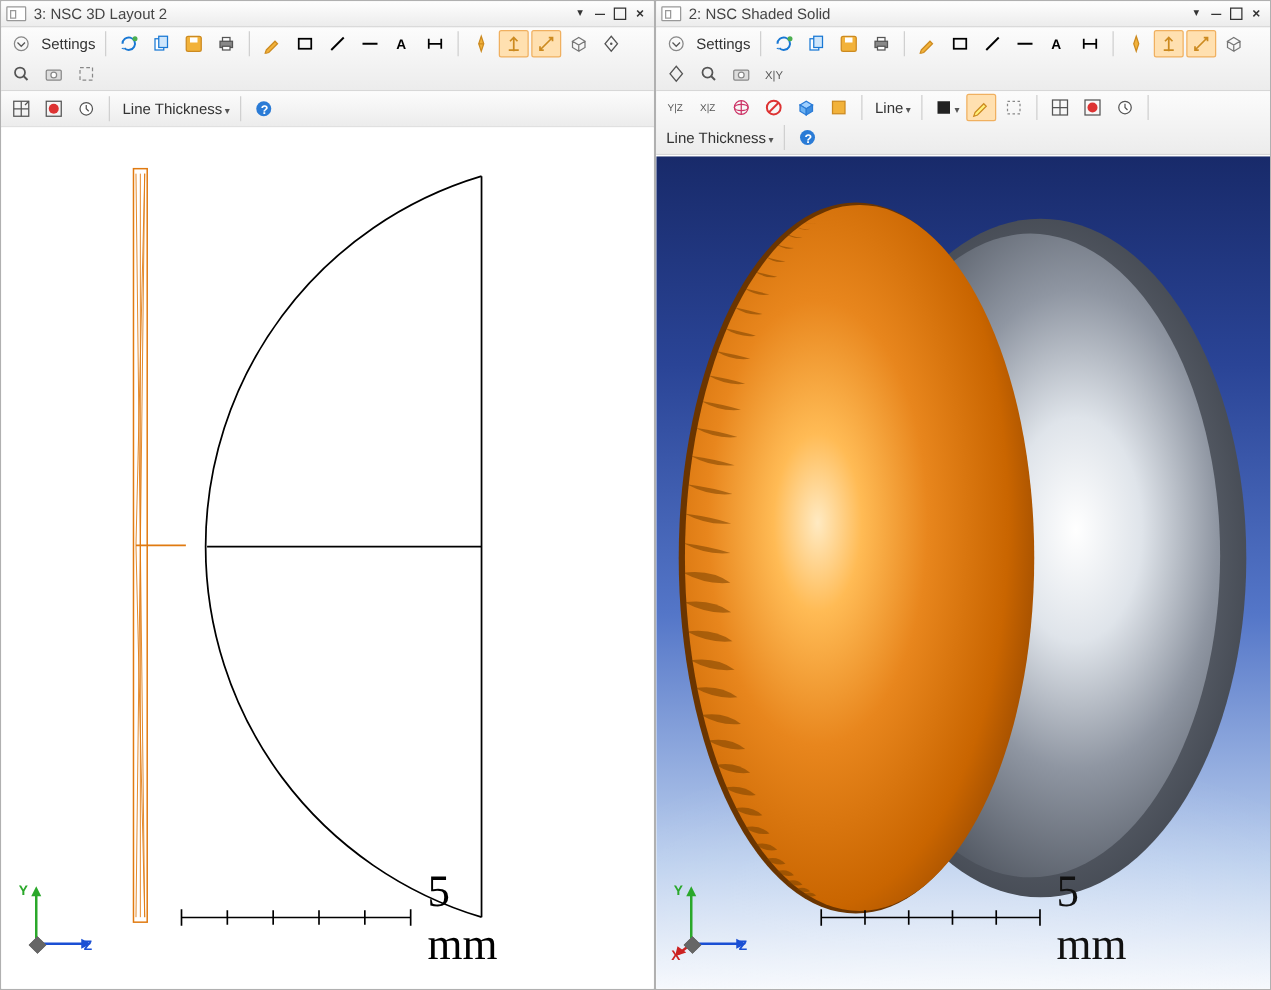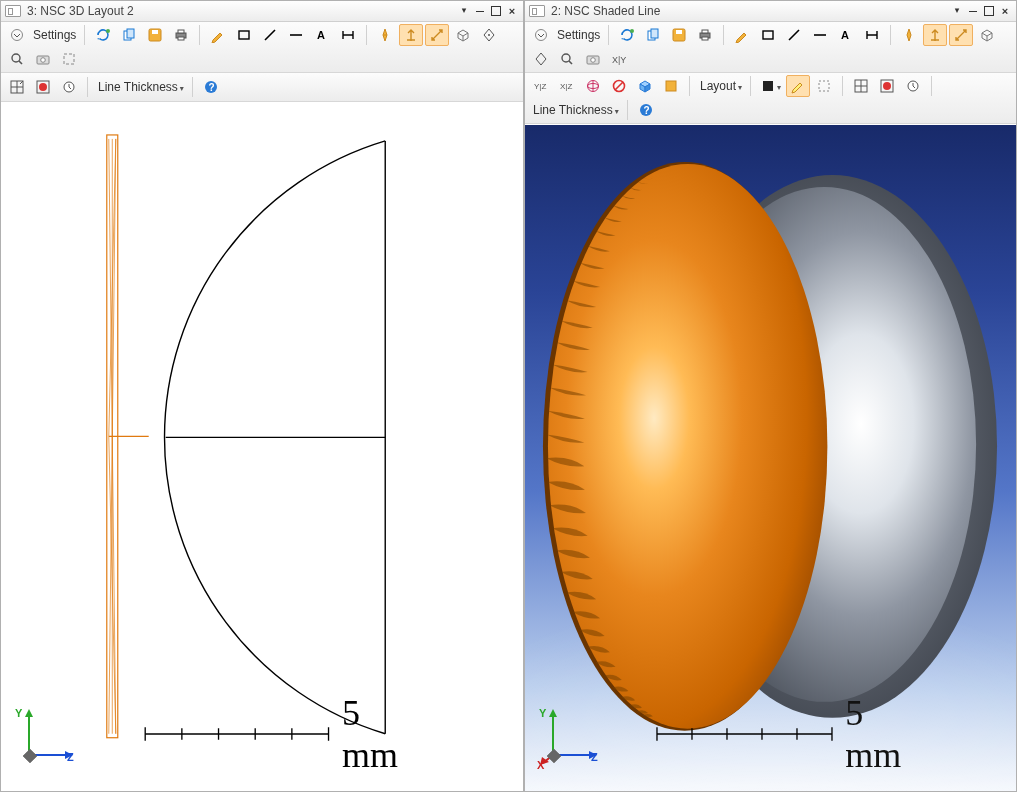--- a/index.html
+++ b/index.html
@@ -284,7 +284,7 @@
   <div class="pane pane-right">
     <div class="titlebar">
       <span class="ticon"></span>
-      <span class="ttext">2: NSC Shaded Line</span>
+      <span class="ttext">2: NSC Shaded Solid</span>
       <span class="winctl arrow"></span>
       <span class="winctl dash"></span>
       <span class="winctl box"></span>

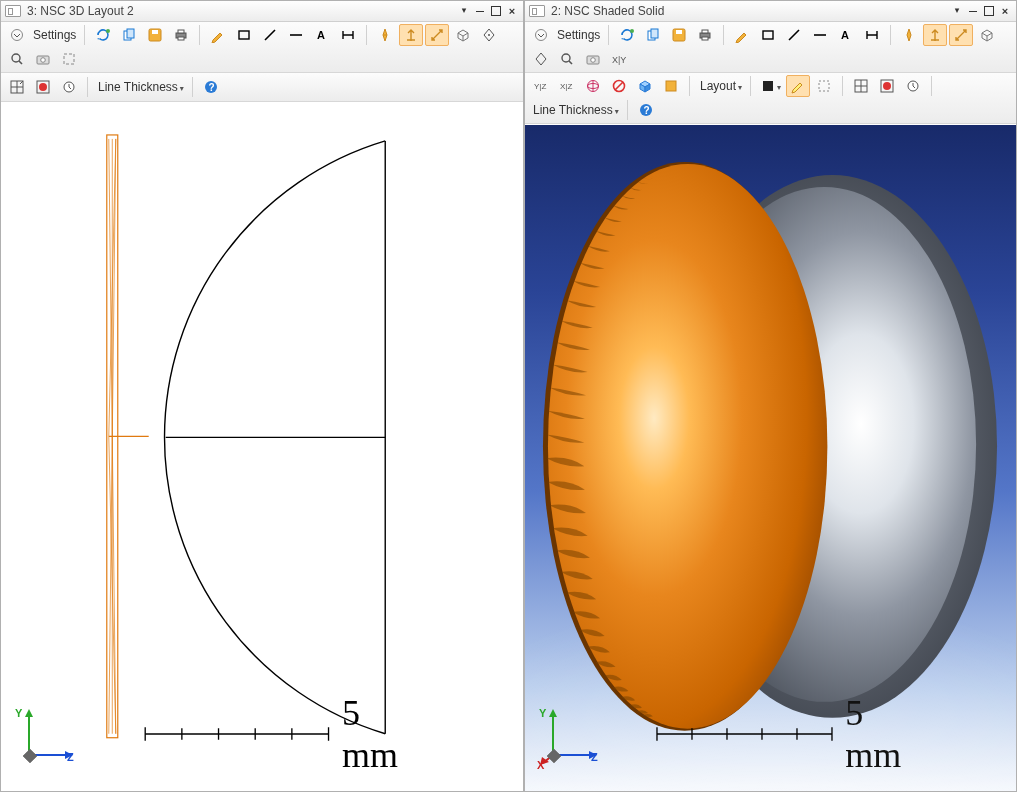--- a/index.html
+++ b/index.html
@@ -442,7 +442,7 @@
         </span>
       <span class="sep"></span>
       <div class="lt-group">
-        <span class="settings-label">Layout</span>
+        <span class="settings-label">Line</span>
         <span class="dd-arrow"></span>
       </div>
       <span class="sep"></span>

